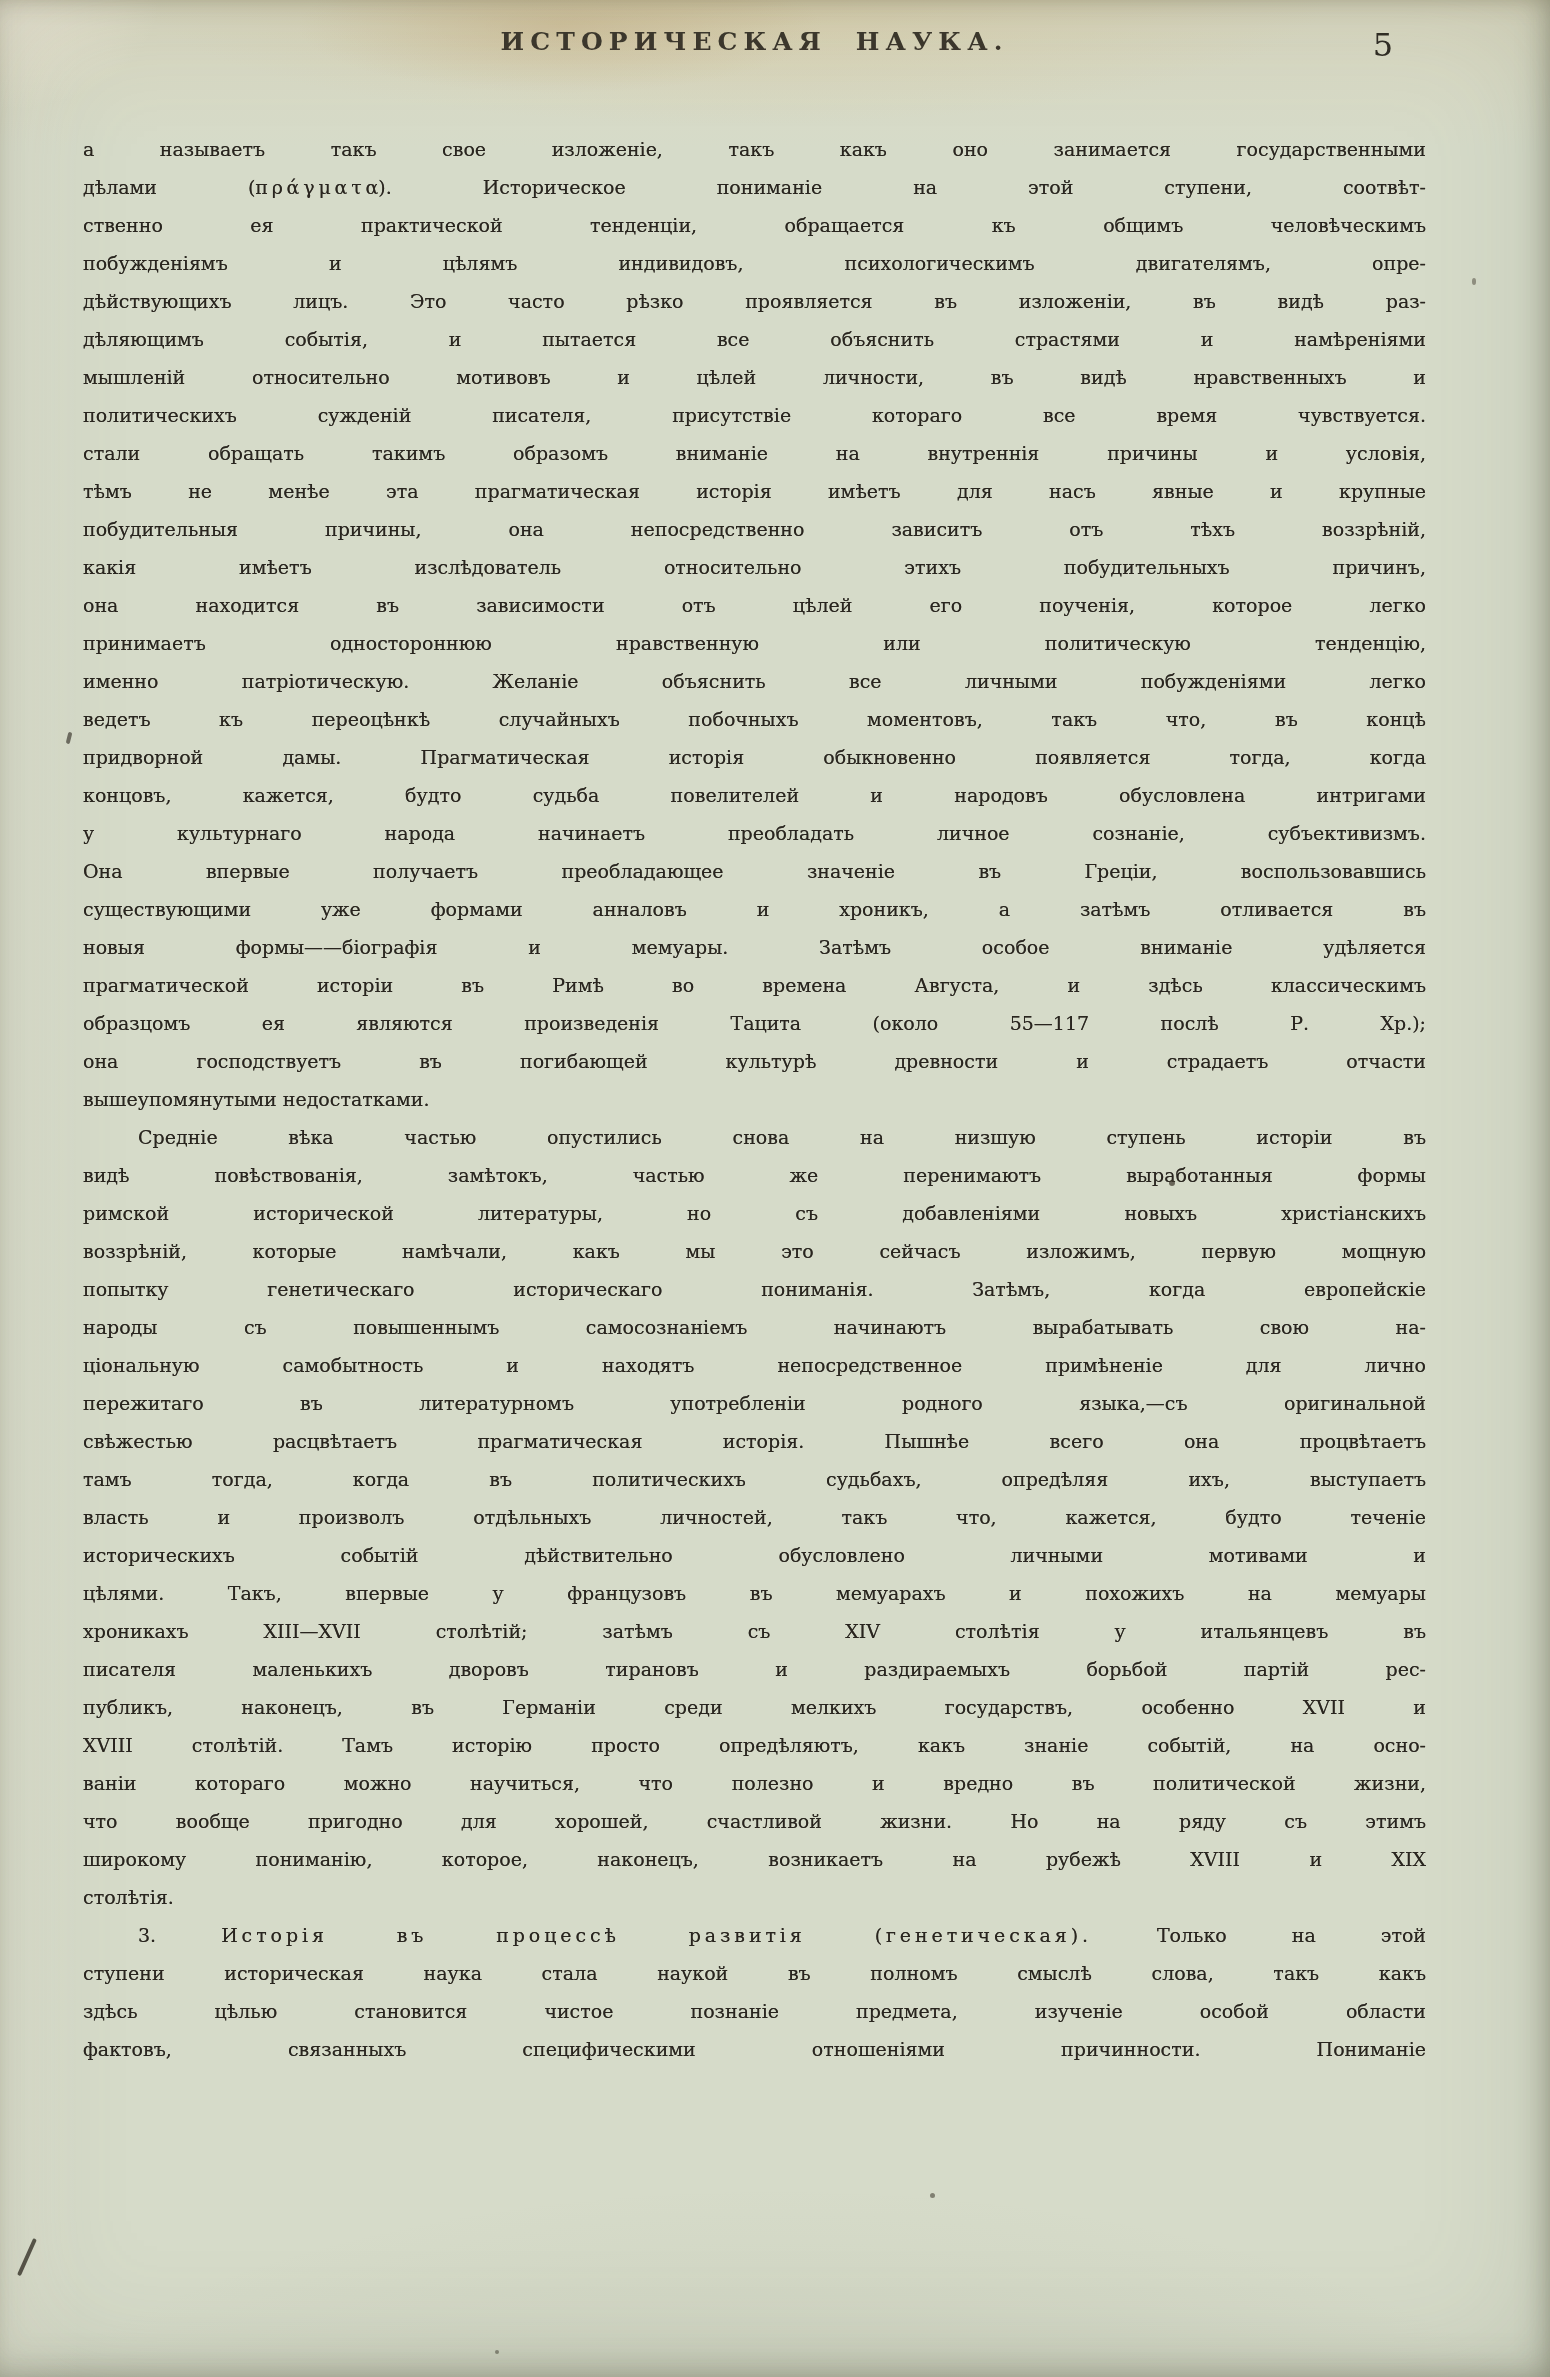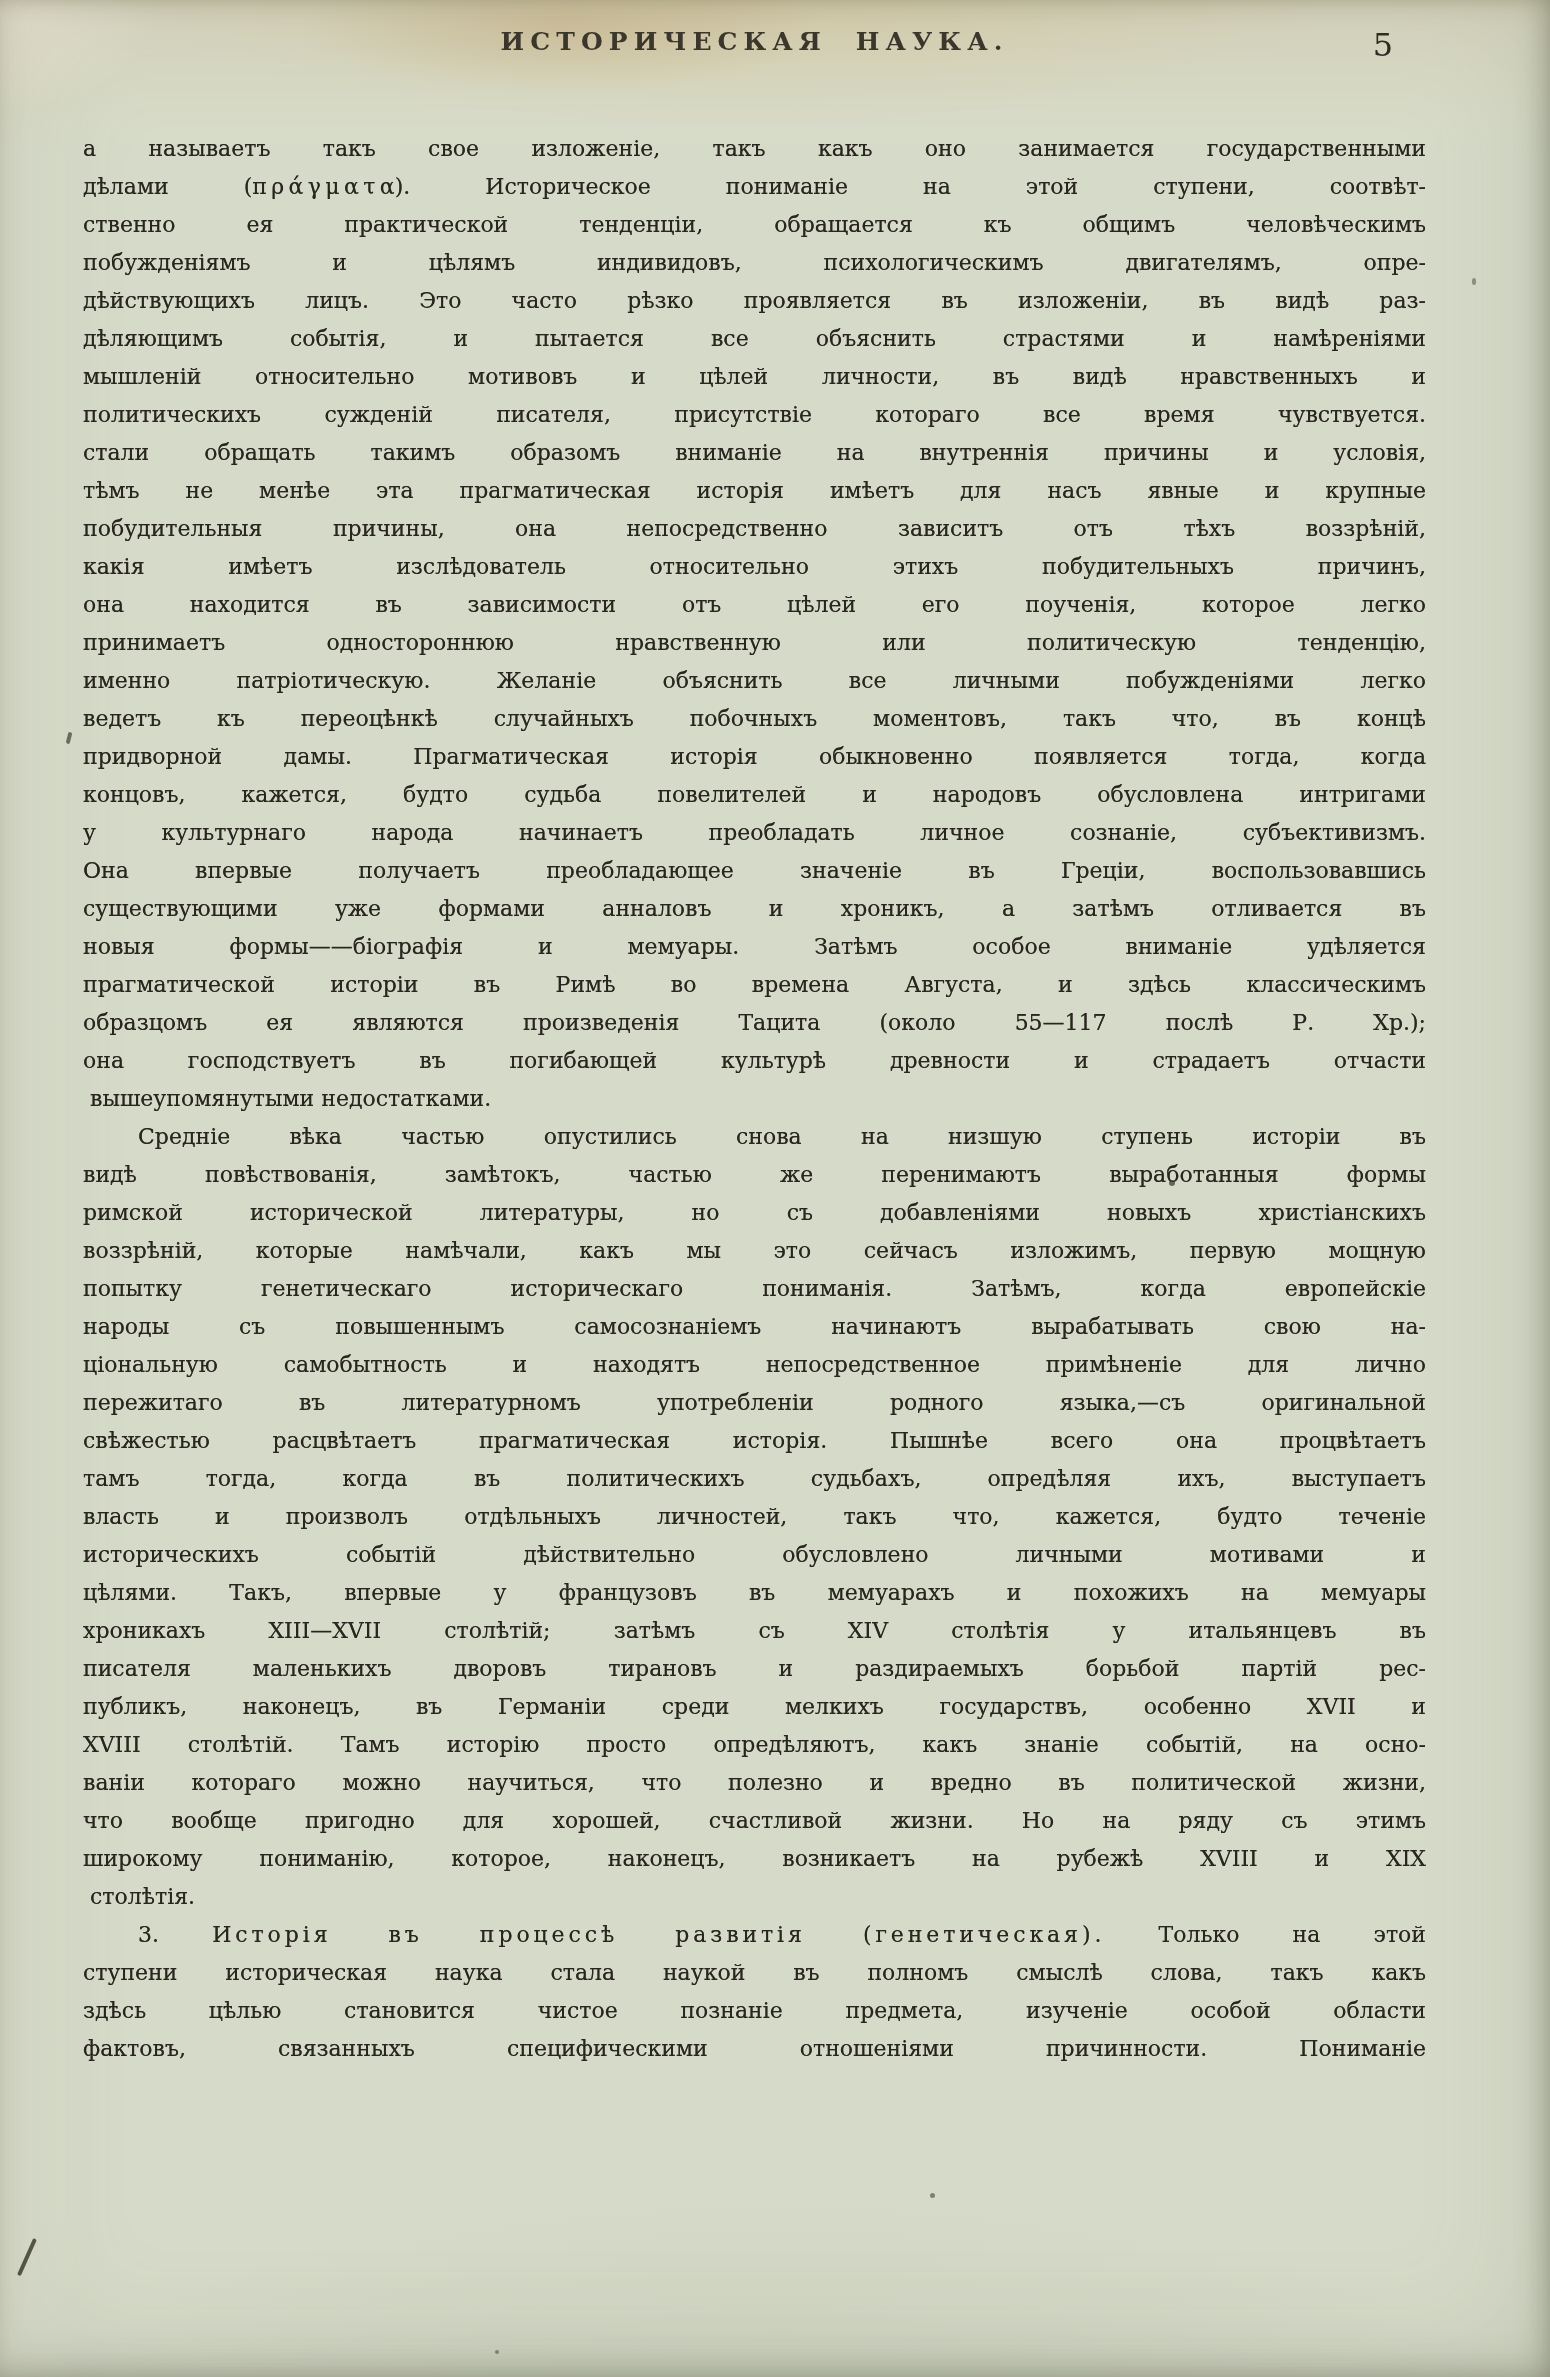--- a/index.html
+++ b/index.html
@@ -54,7 +54,7 @@
   .line {
     height: 38px;
     line-height: 38px;
-    font-size: 22px;
+    font-size: 19px;
     text-align: justify;
     text-align-last: justify;
     overflow: hidden;

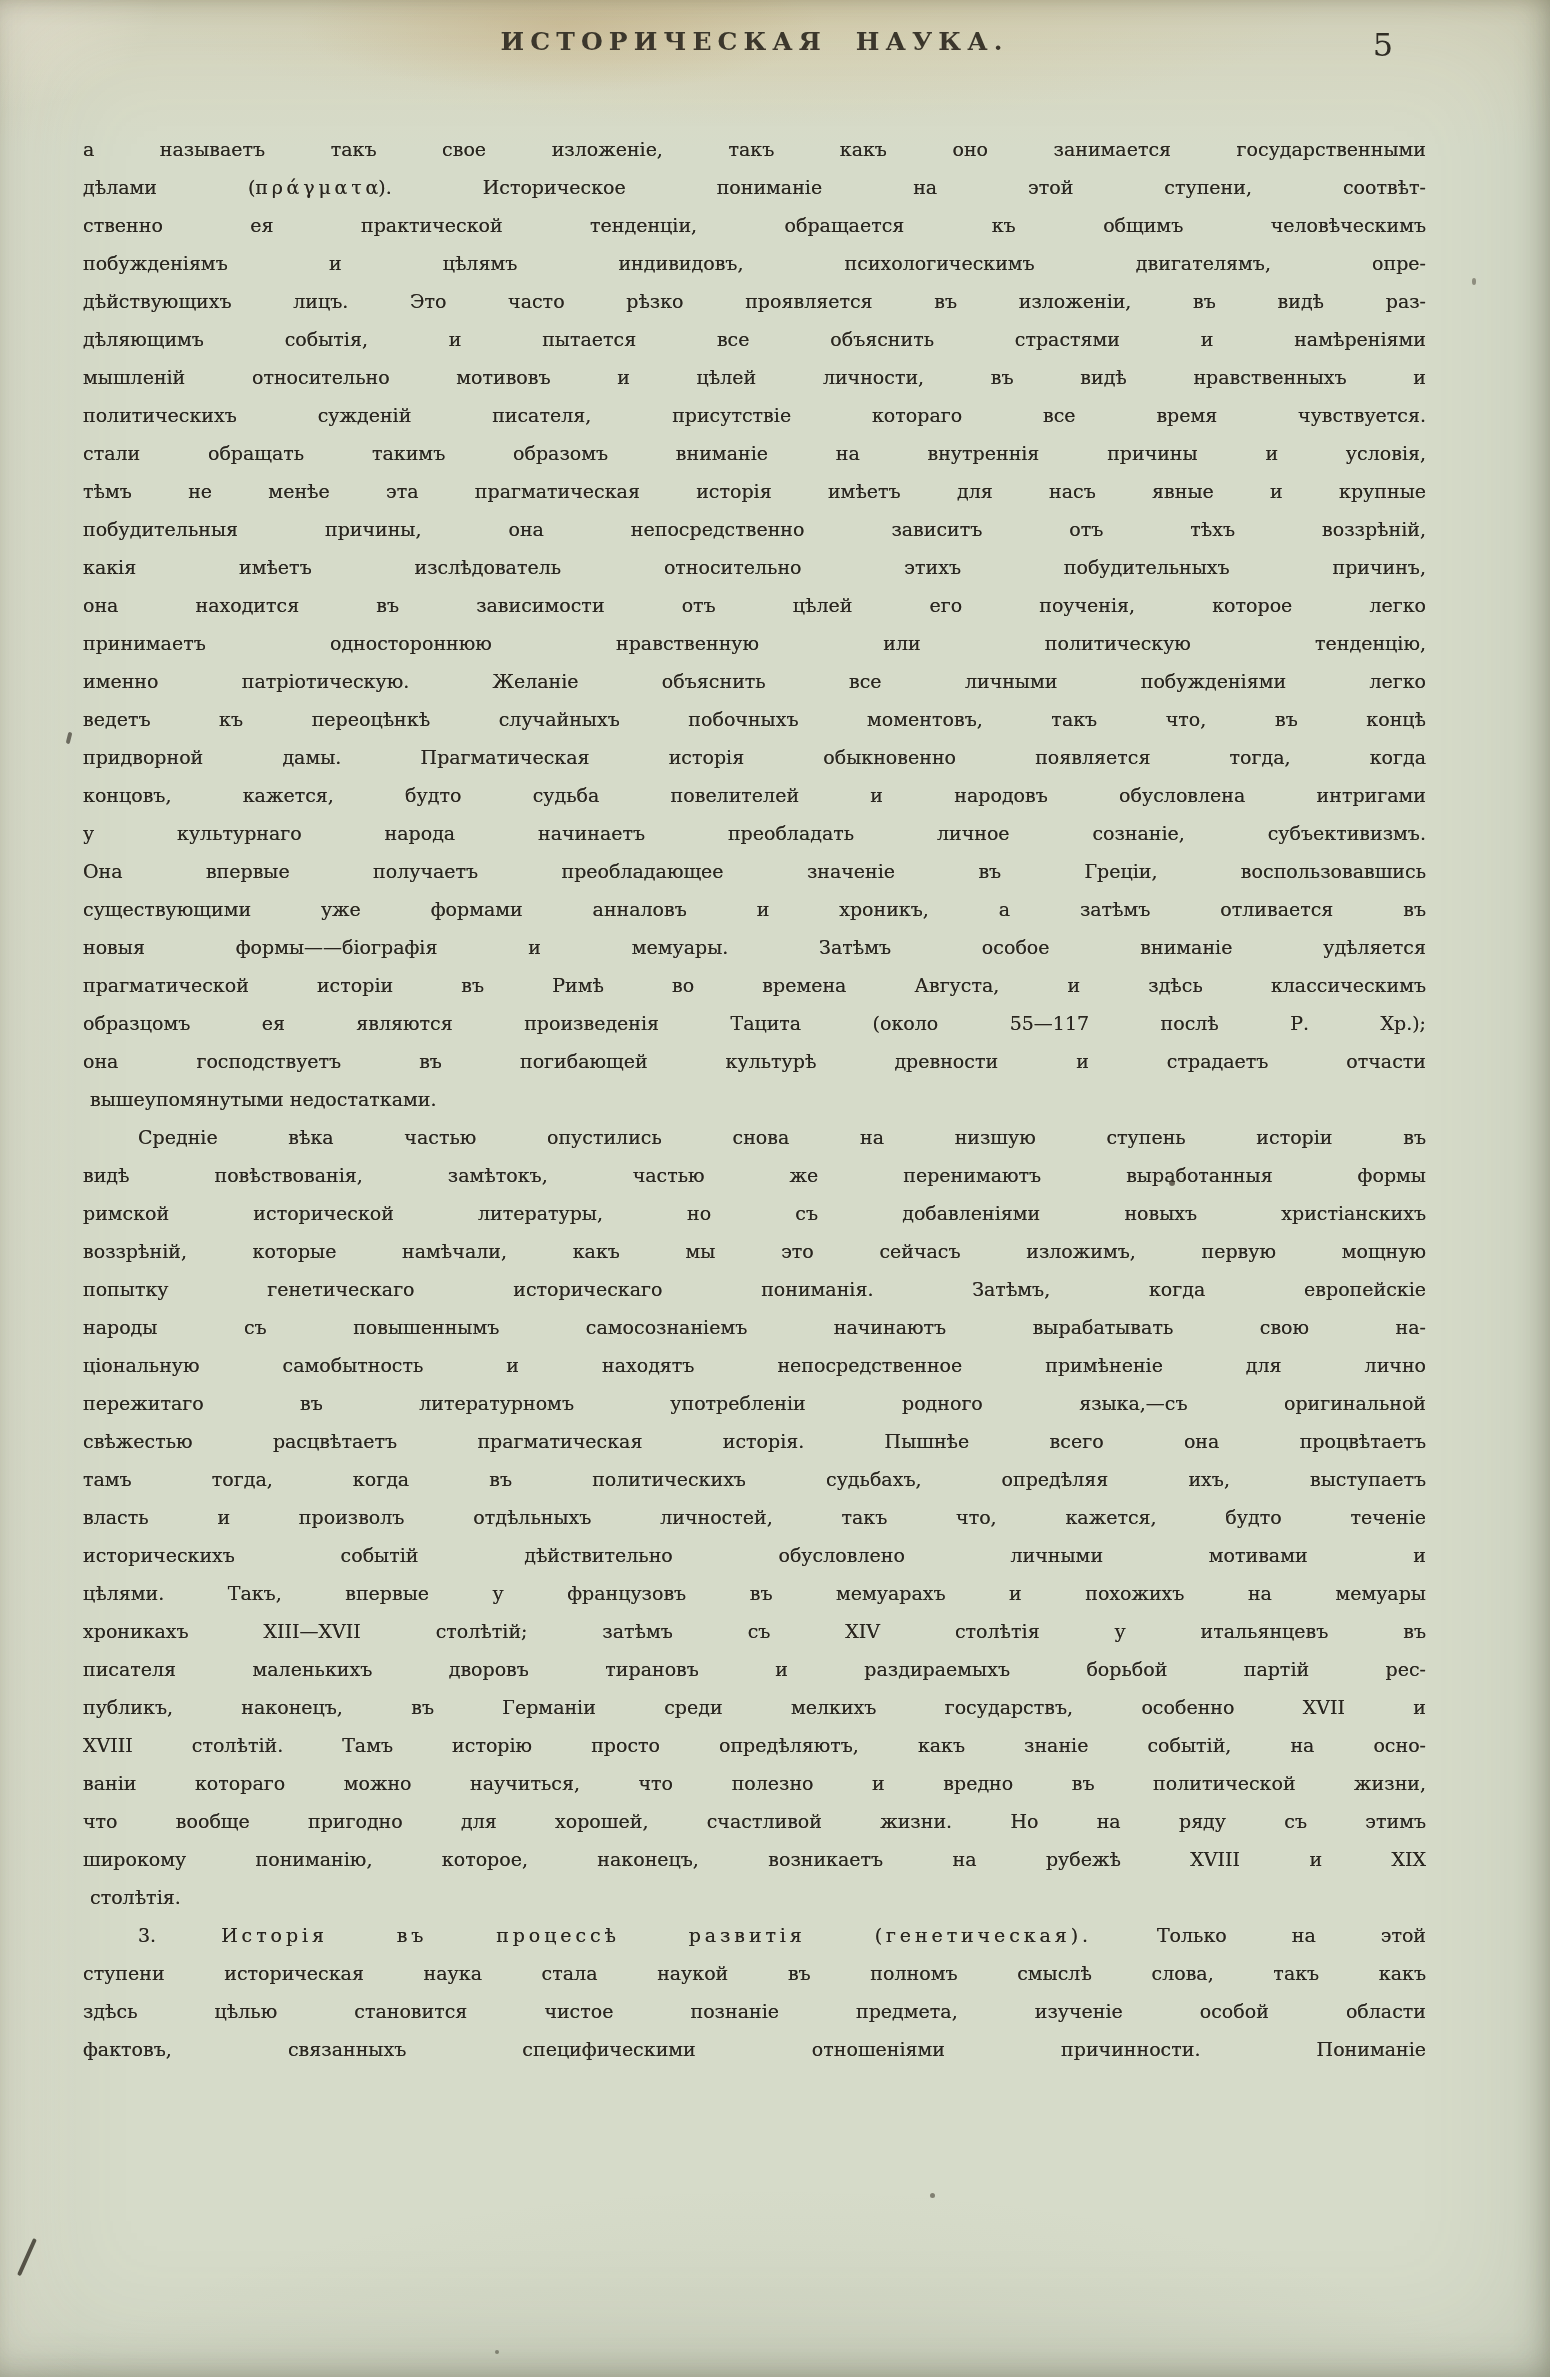--- a/index.html
+++ b/index.html
@@ -62,7 +62,7 @@
     text-shadow: 0 0 0.6px rgba(41,37,31,0.65);
   }
   .line.indent { padding-left: 55px; }
-  .line.flush-left { text-align: left; text-align-last: left; margin-left: 7px; }
+  .line.flush-left { text-align: left; text-align-last: left; }
   .spaced { letter-spacing: 3.9px; }
   .mark { position: absolute; background: rgba(52,47,39,0.8); pointer-events: none; }
   .mark.slash { width: 3.5px; height: 40px; left: 24.5px; top: 2237px; transform: rotate(24deg); border-radius: 1.8px; }

